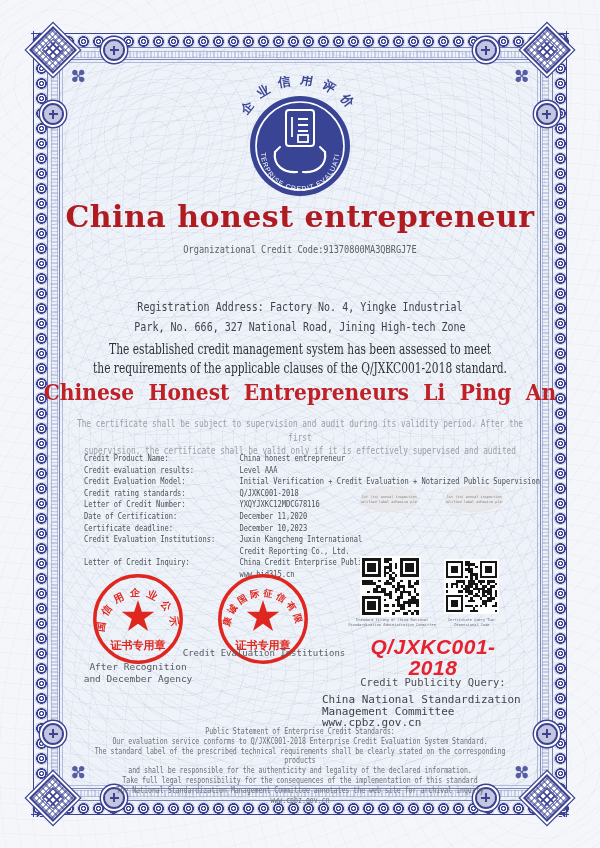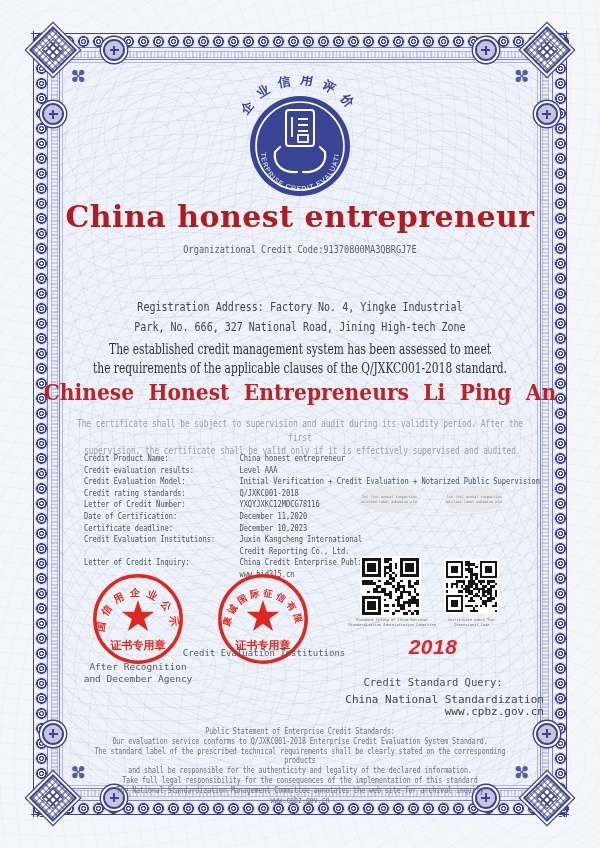--- a/index.html
+++ b/index.html
@@ -745,6 +745,7 @@
     </div>
 
     <div class="abs stdref">
+      <div>Q/JXKC001-</div>
       <div>2018</div>
     </div>
     <div class="abs query">Credit Standard Query:</div>

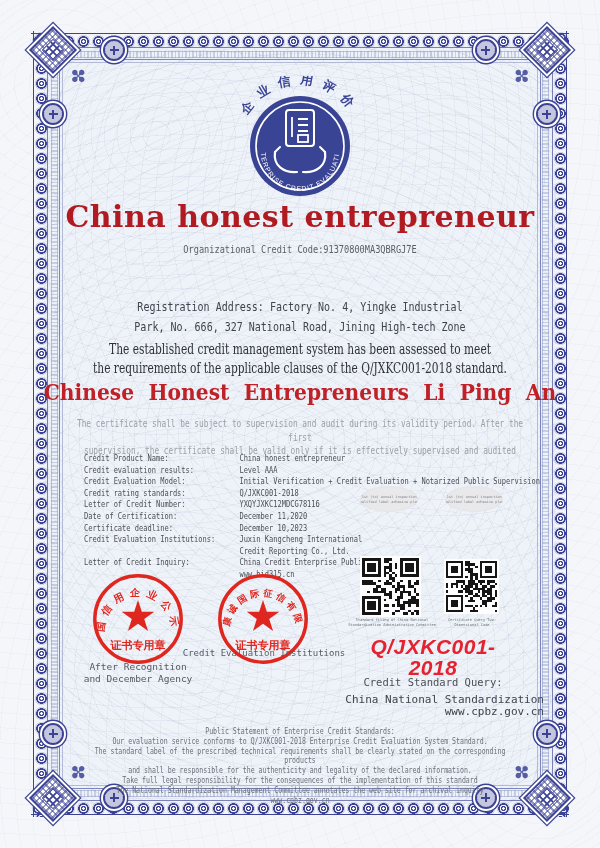--- a/index.html
+++ b/index.html
@@ -748,7 +748,7 @@
       <div>Q/JXKC001-</div>
       <div>2018</div>
     </div>
-    <div class="abs query">Credit Standard Query:</div>
+    <div class="abs query">Credit Publicity Query:</div>
     <div class="abs committee">
       <div>China National Standardization</div>
       <div>www.cpbz.gov.cn</div>

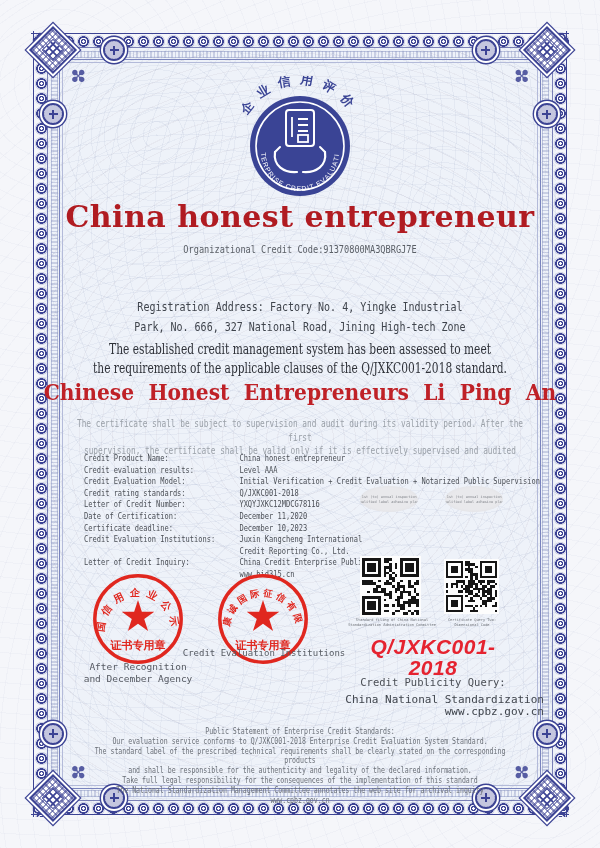--- a/index.html
+++ b/index.html
@@ -103,7 +103,7 @@
   .stdref{left:352px;top:637px;width:162px;text-align:center;
     font:italic 800 21px "Liberation Sans","DejaVu Sans",sans-serif;color:var(--accent-red);line-height:20.5px;letter-spacing:.5px}
   .query{left:326px;top:676px;width:214px;text-align:center;font:10.5px "DejaVu Sans Mono","Liberation Mono",monospace;color:#4a4e55}
-  .committee{left:322px;top:694px;width:222px;text-align:right;font:11px "DejaVu Sans Mono","Liberation Mono",monospace;color:#3f444c;line-height:11.5px}
+  .committee{left:322px;top:694px;width:222px;text-align:left;font:11px "DejaVu Sans Mono","Liberation Mono",monospace;color:#3f444c;line-height:11.5px}
   .statement{left:35px;top:727px;width:530px;text-align:center;
     font:8px "DejaVu Sans Mono","Liberation Mono",monospace;color:#6a6f77;line-height:9.8px;
     transform:scale(.82,1);transform-origin:top center}

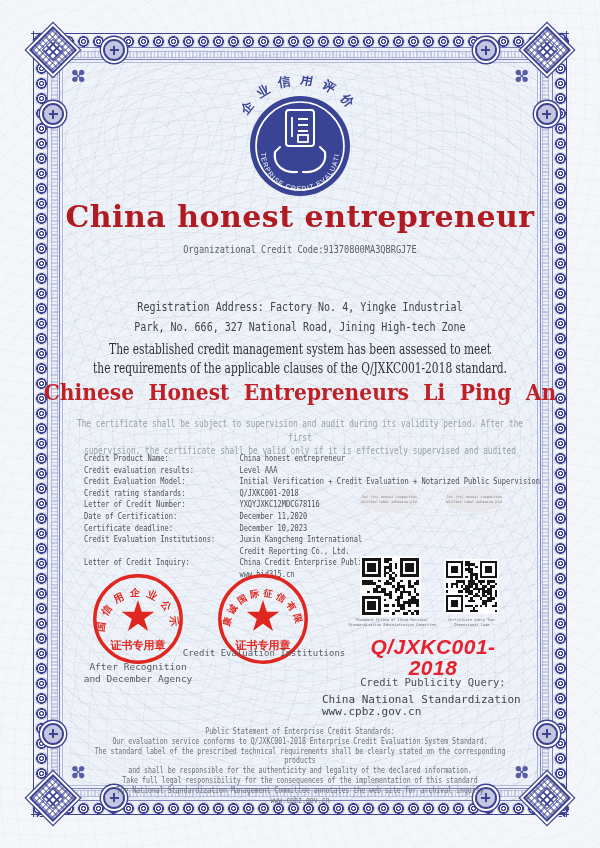--- a/index.html
+++ b/index.html
@@ -751,6 +751,7 @@
     <div class="abs query">Credit Publicity Query:</div>
     <div class="abs committee">
       <div>China National Standardization</div>
+      <div>Management Committee</div>
       <div>www.cpbz.gov.cn</div>
     </div>
 

